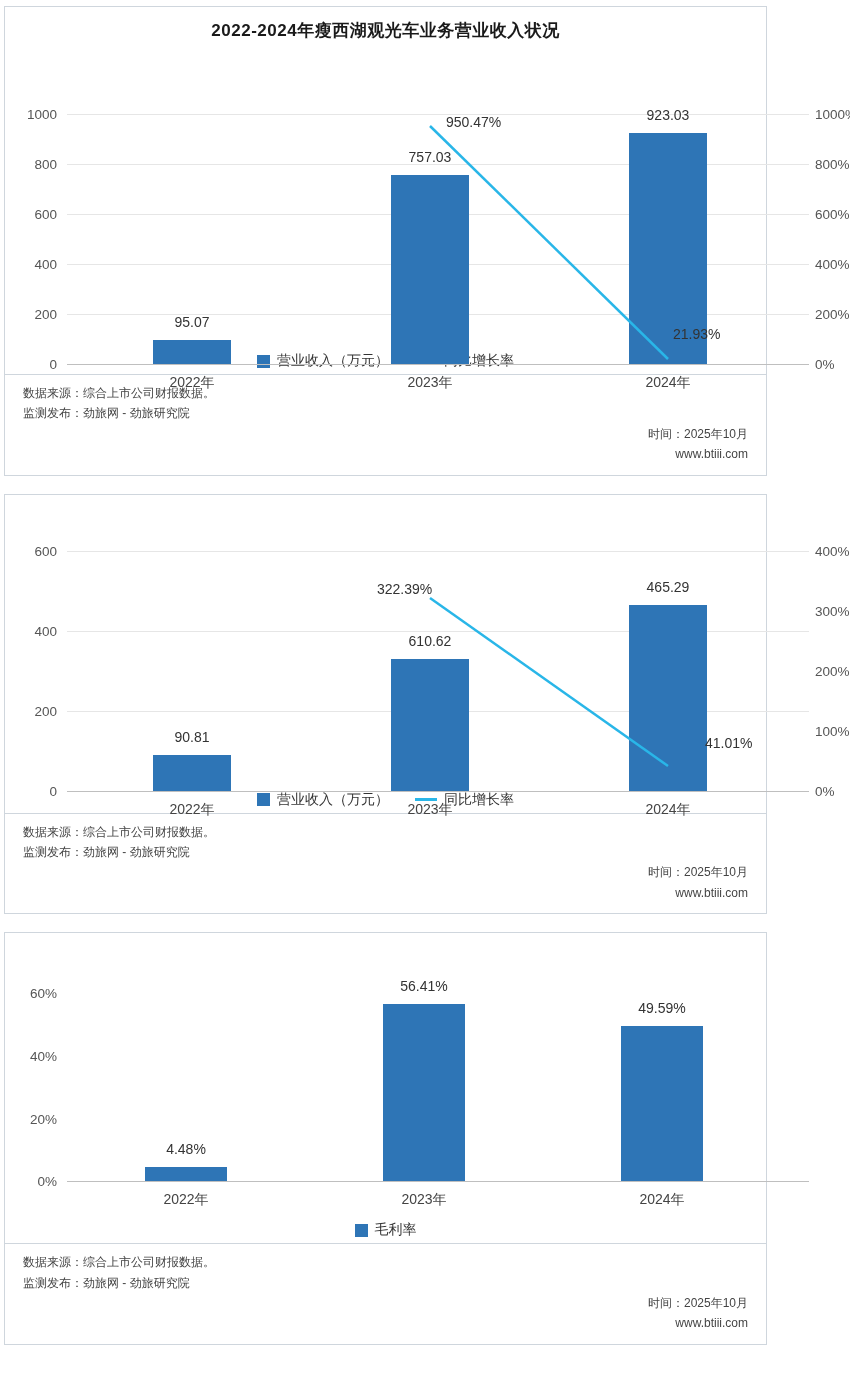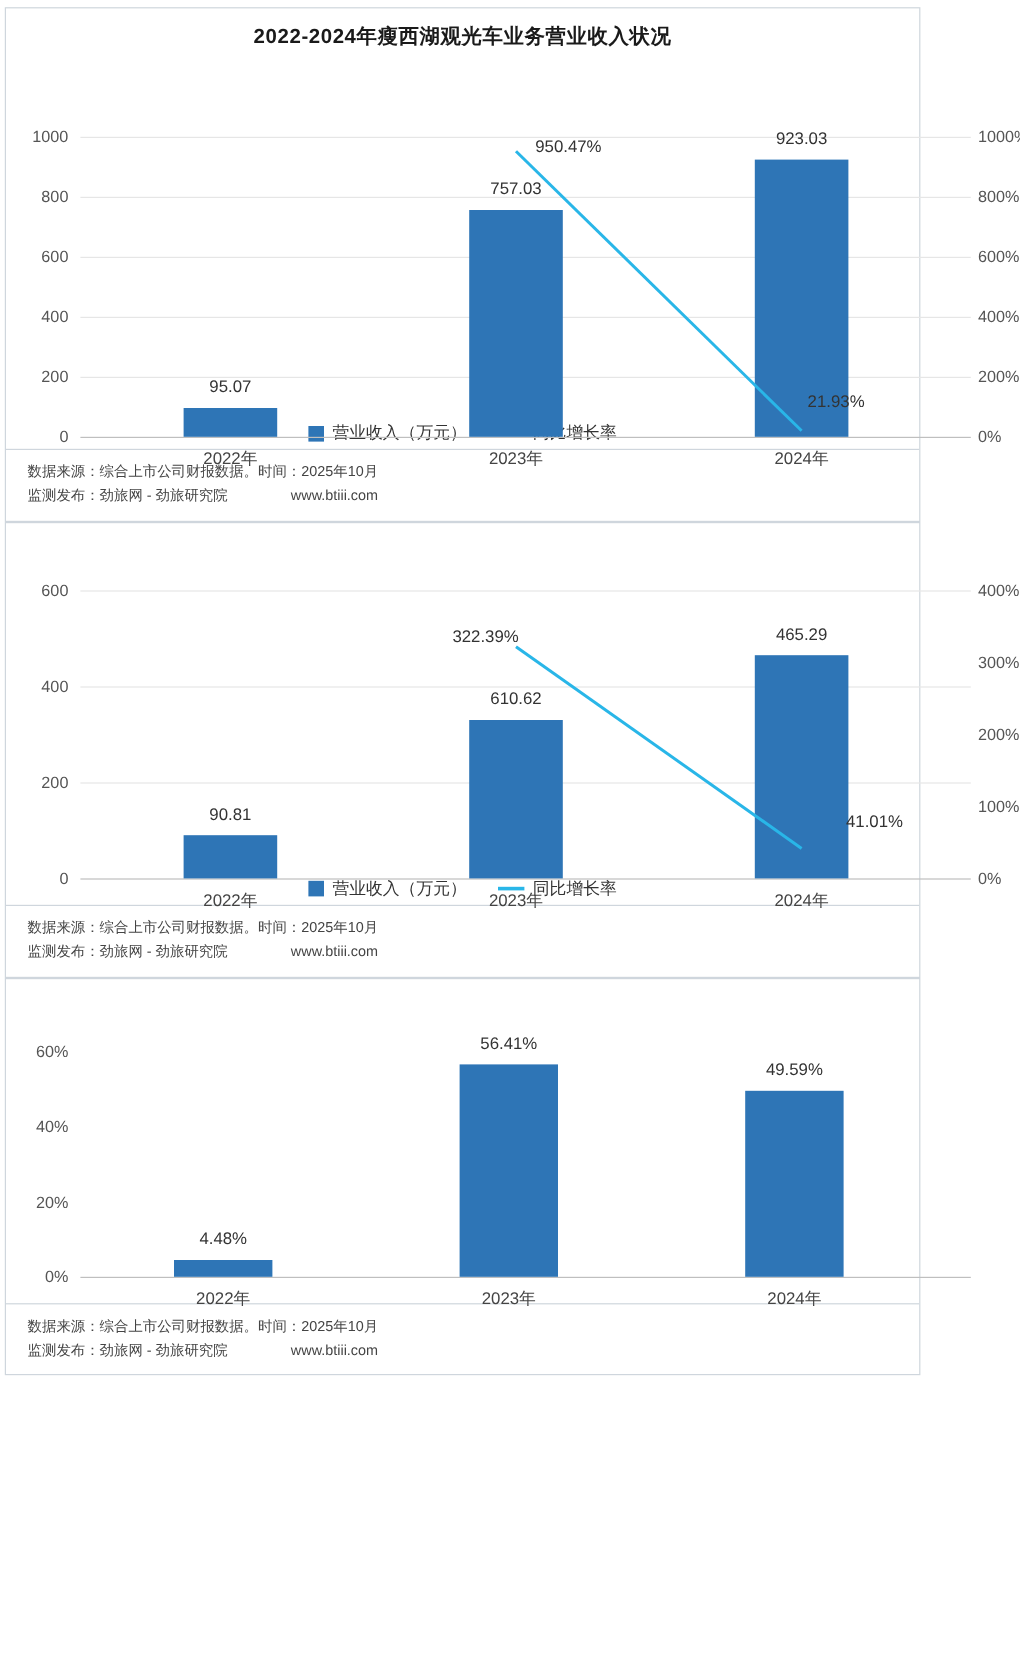--- a/index.html
+++ b/index.html
@@ -16,7 +16,7 @@
     width: 771px;
     display: flex;
     flex-direction: column;
-    gap: 0;
+    gap: 18px;
     padding: 6px 0 6px 0;
     box-sizing: border-box;
   }

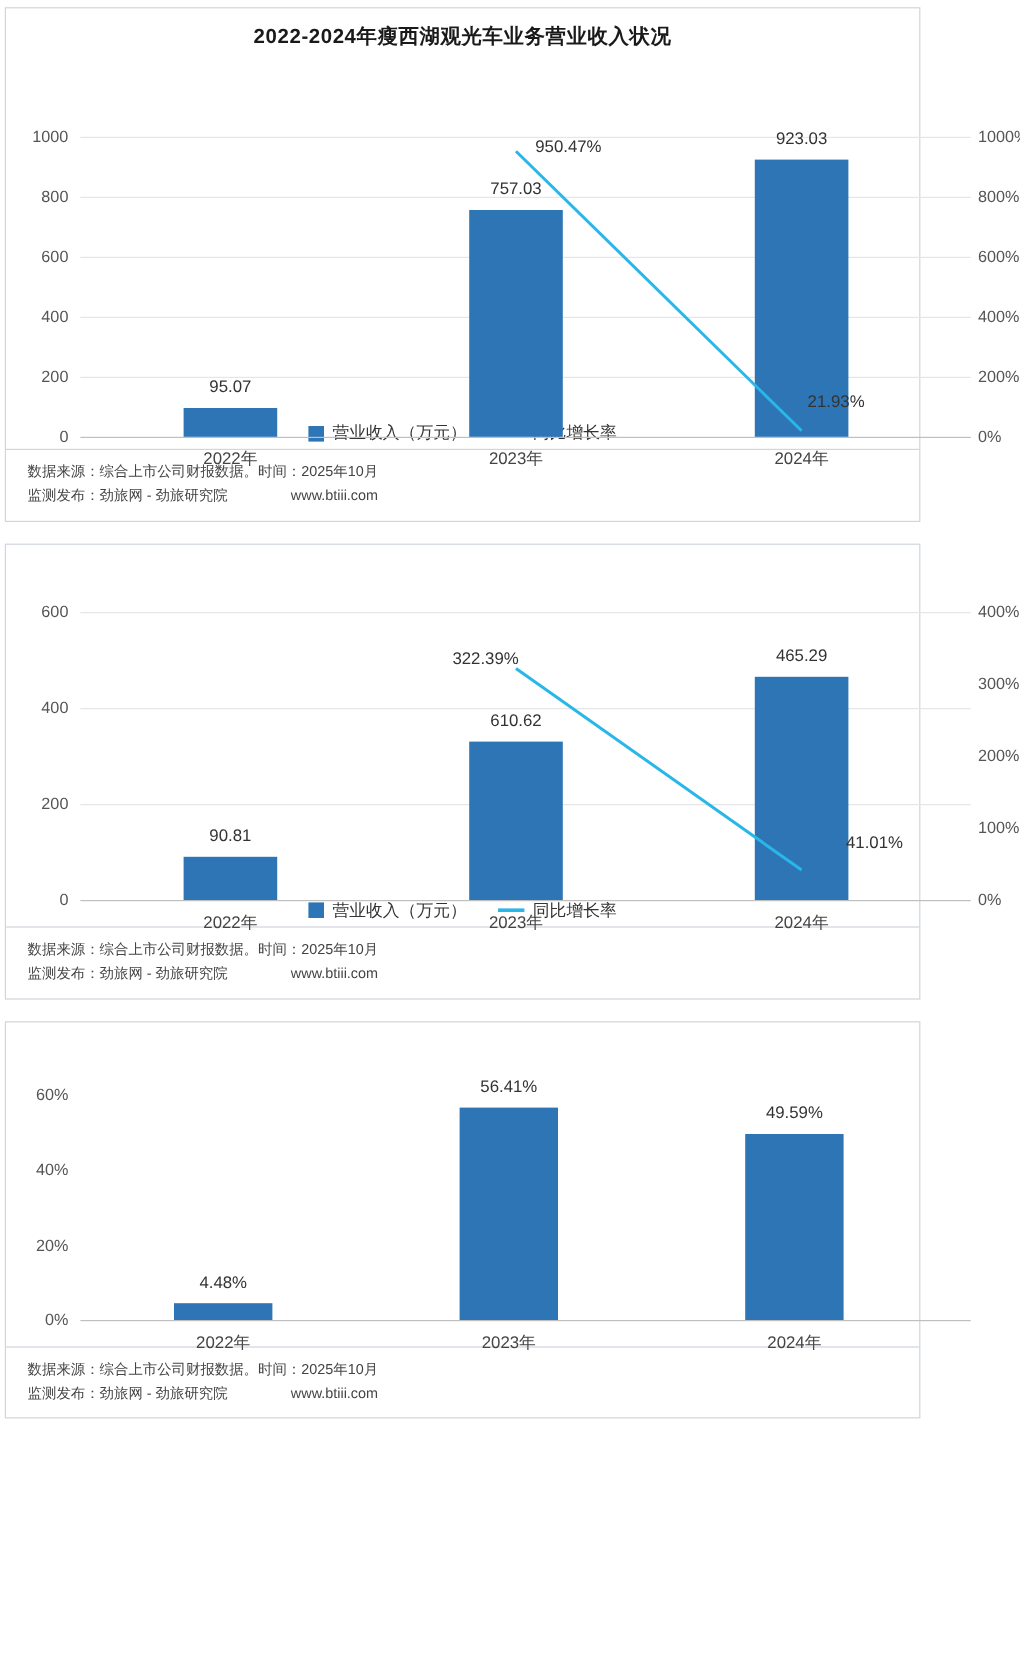--- a/index.html
+++ b/index.html
@@ -118,10 +118,12 @@
   .footer {
     border-top: 1px solid #cfd6dd;
     display: flex;
+    justify-content: space-between;
     padding: 8px 18px 10px 18px;
     font-size: 12px;
     color: #444;
     line-height: 1.7;
+    flex-direction: column;
   }
   .footer-right {
     text-align: right;

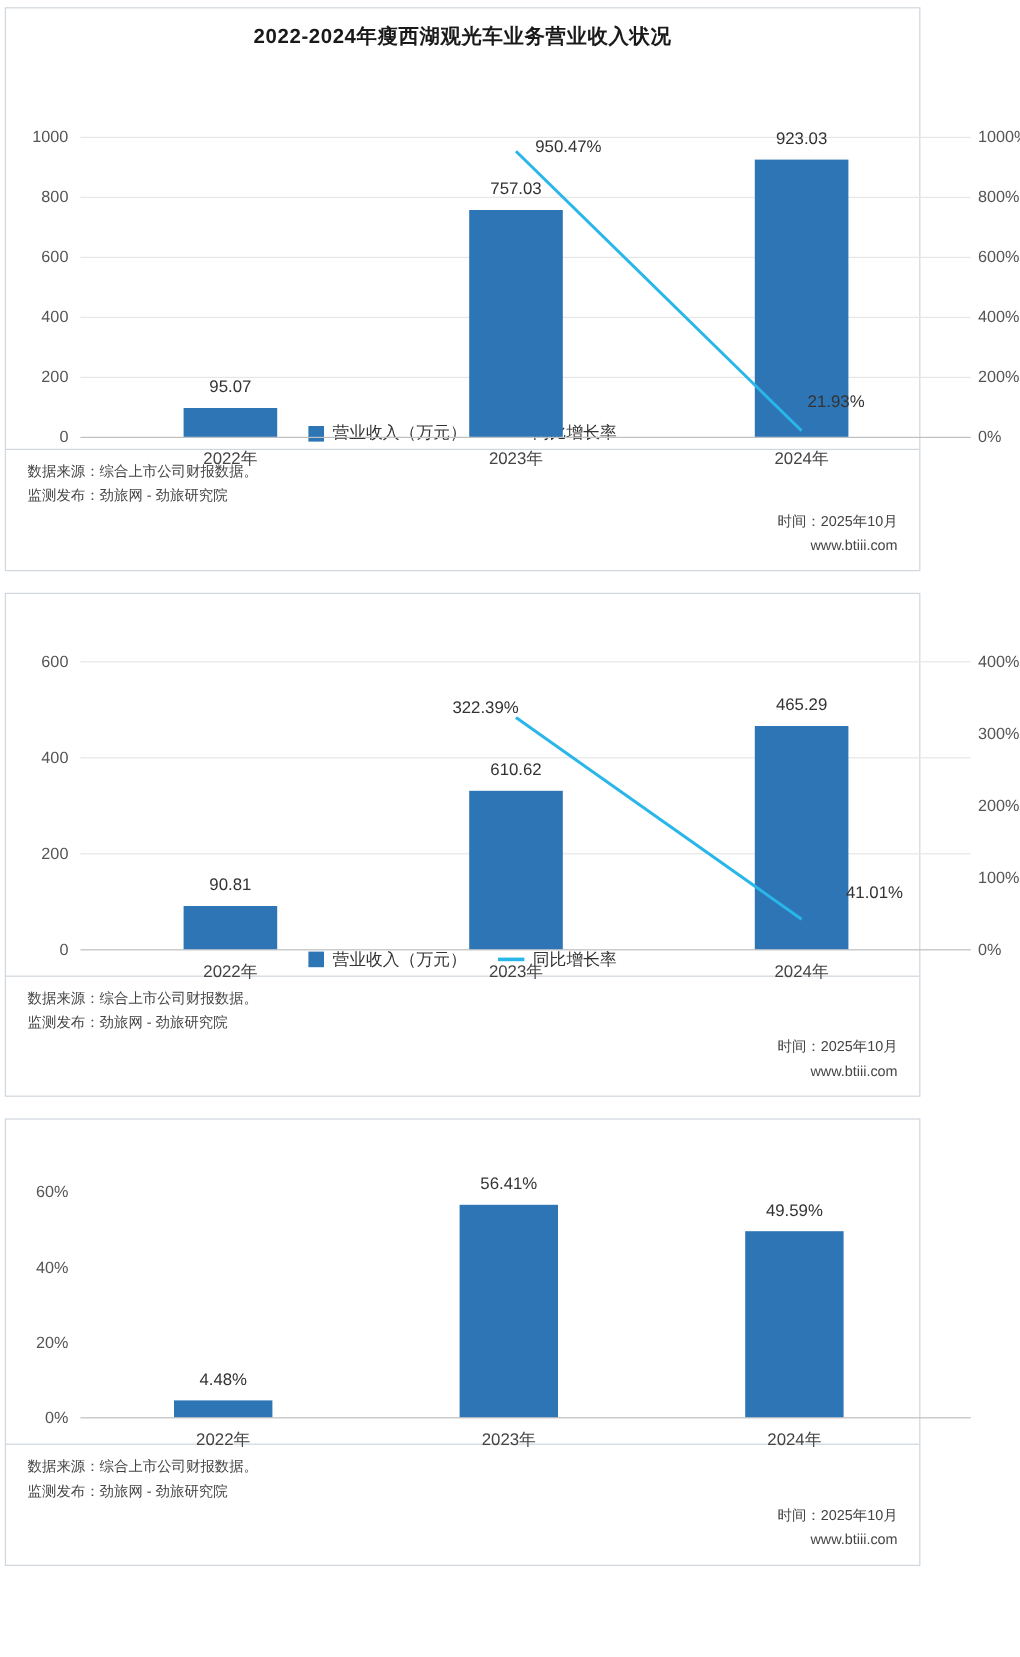--- a/index.html
+++ b/index.html
@@ -292,6 +292,12 @@
       <div class="cat-label" style="left:657px; top:258px;">2024年</div>
     </div>
 
+    <div class="legend" style="padding-top:18px;">
+      <div class="legend-item">
+        <span class="swatch-bar"></span>
+        <span>毛利率</span>
+      </div>
+    </div>
 
     <div class="footer">
       <div>

